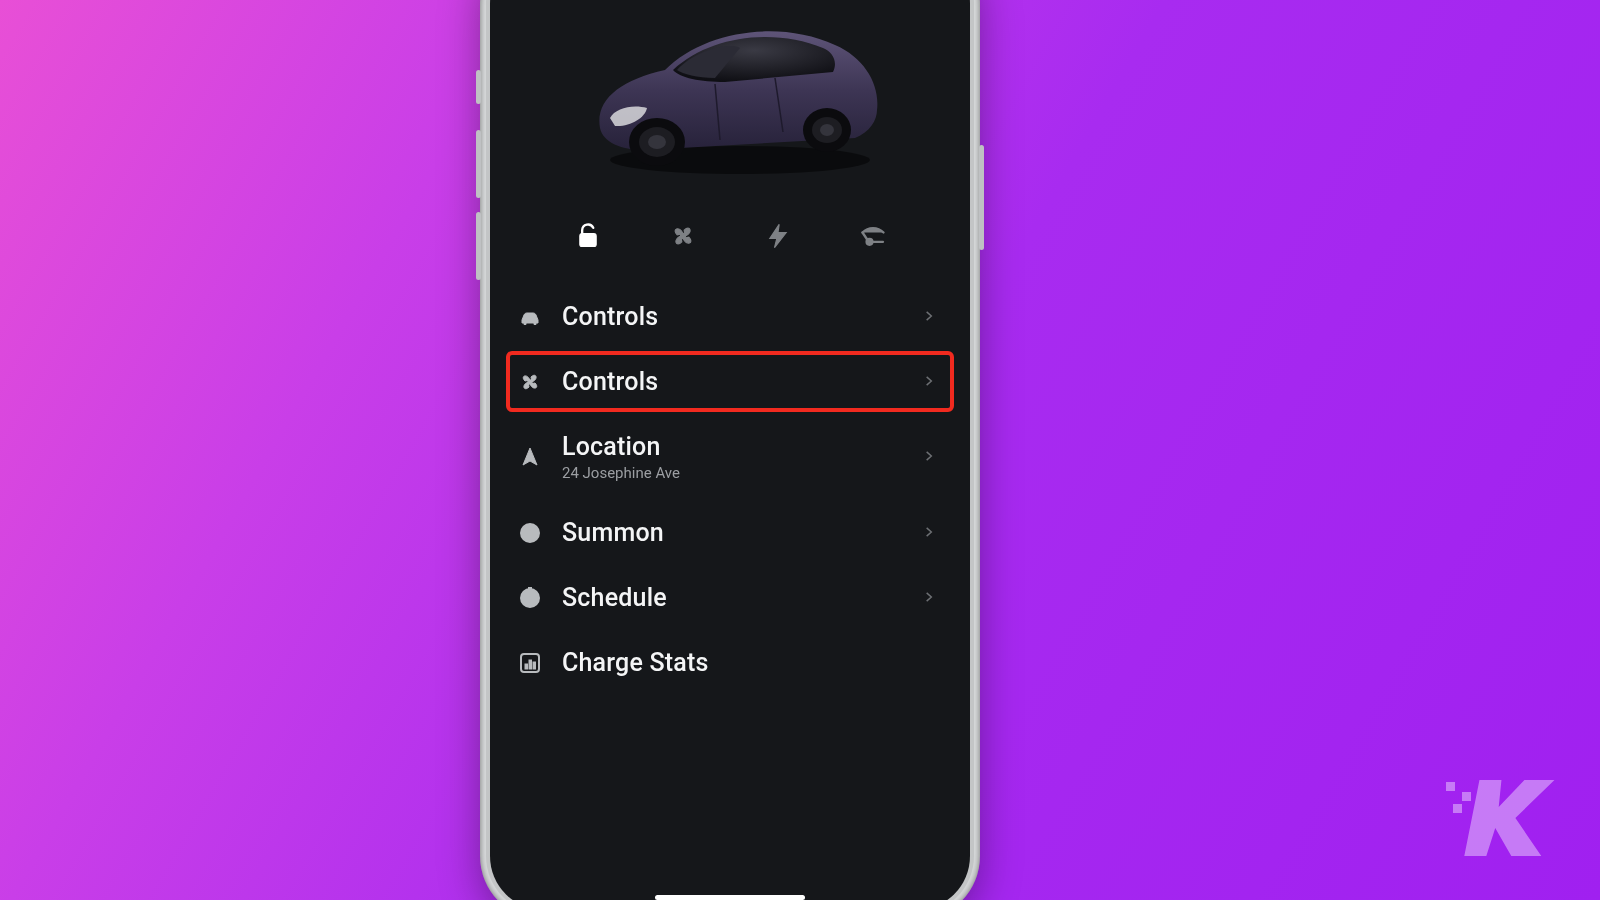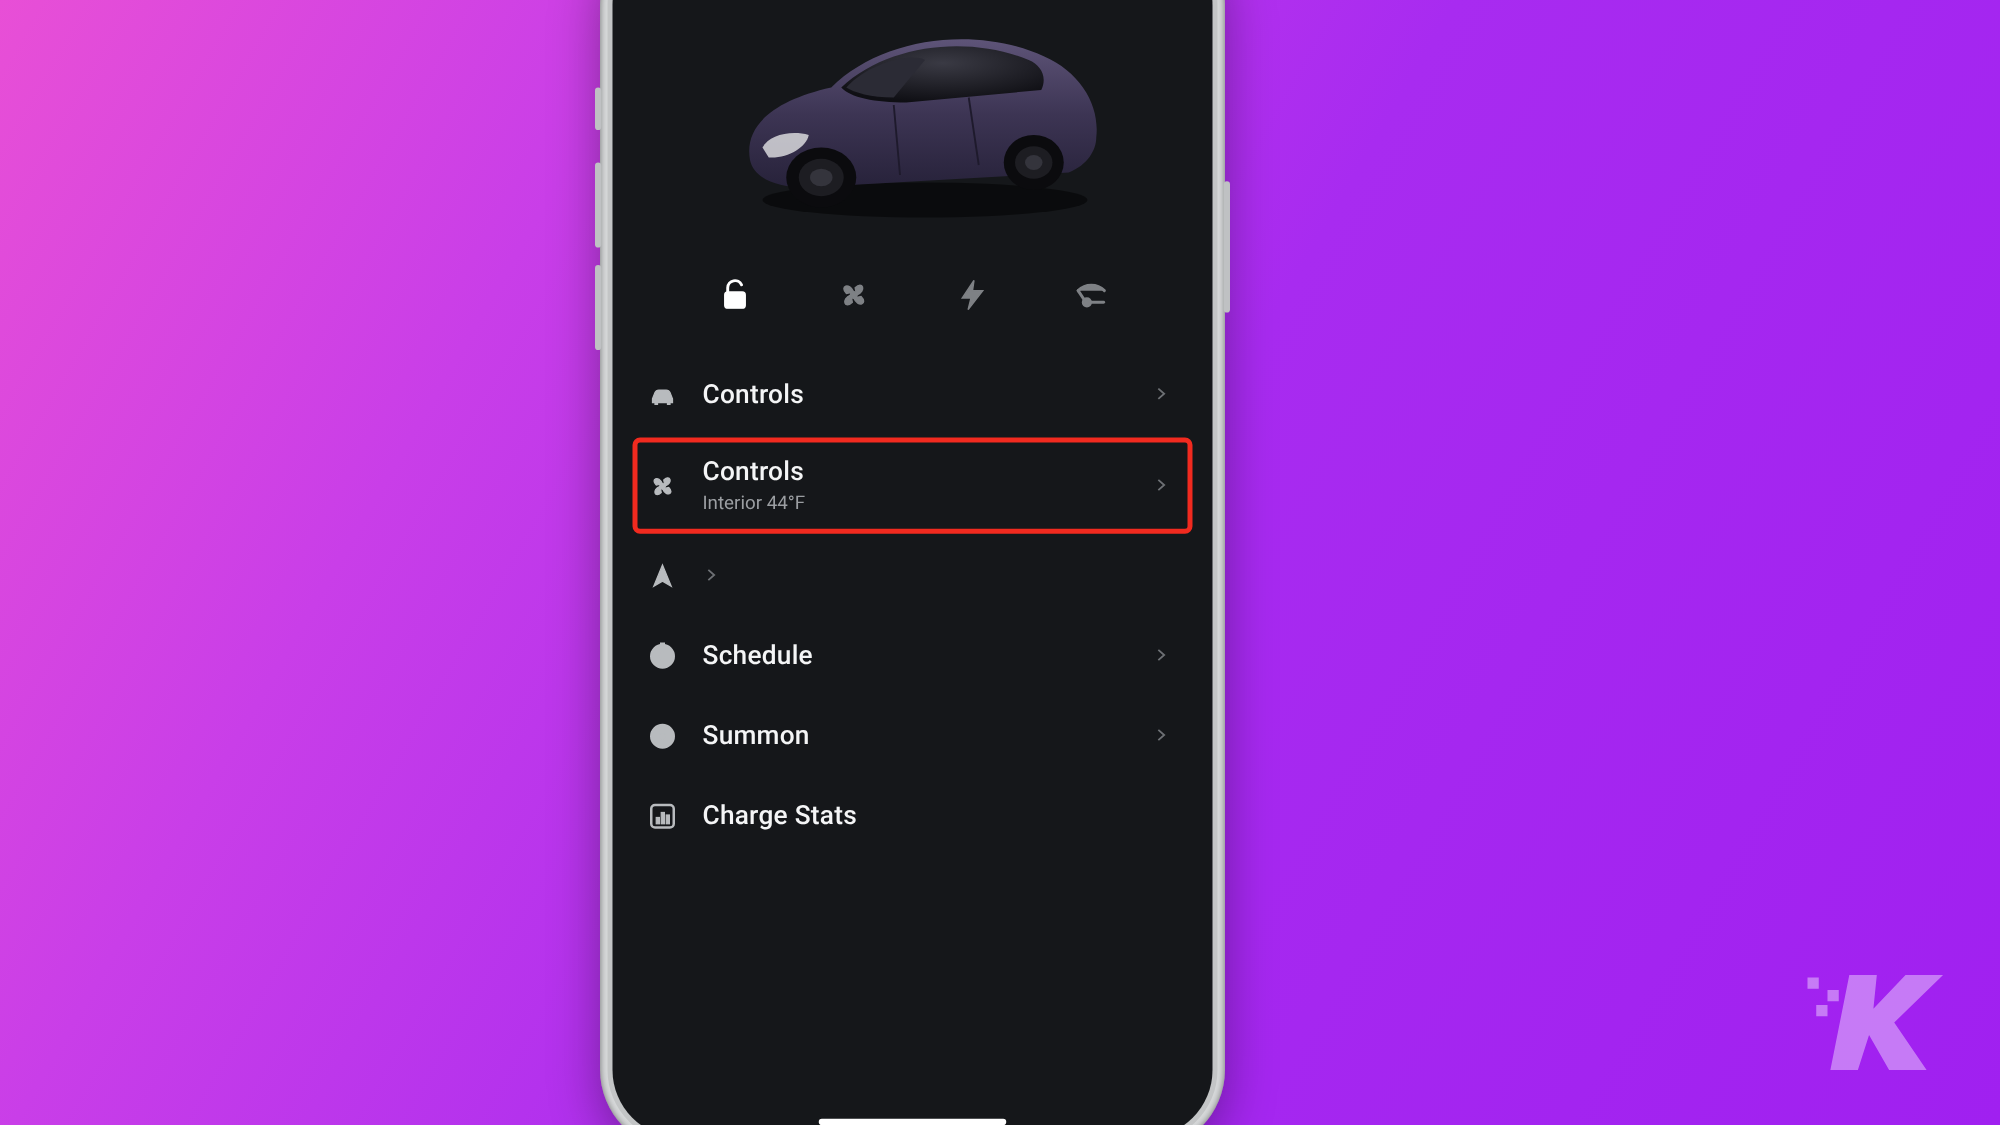--- a/index.html
+++ b/index.html
@@ -92,7 +92,7 @@
   }
   .mi-icon svg { width: 24px; height: 24px; fill: #b8bbbe; stroke: #b8bbbe; }
   .mi-body { flex: 1; display: flex; flex-direction: column; }
-  .mi-title { color: #f4f5f6; font-size: 21px; font-weight: 500; letter-spacing: 0.2px; }
+  .mi-title { color: #f4f5f6; font-size: 25px; font-weight: 500; letter-spacing: 0.2px; }
   .mi-sub { color: #9b9ea2; font-size: 15px; margin-top: 3px; }
   .mi-chevron { width: 18px; height: 18px; flex: 0 0 18px; }
   .mi-chevron svg { width: 14px; height: 14px; stroke: #6d7074; fill: none; stroke-width: 2.5; }

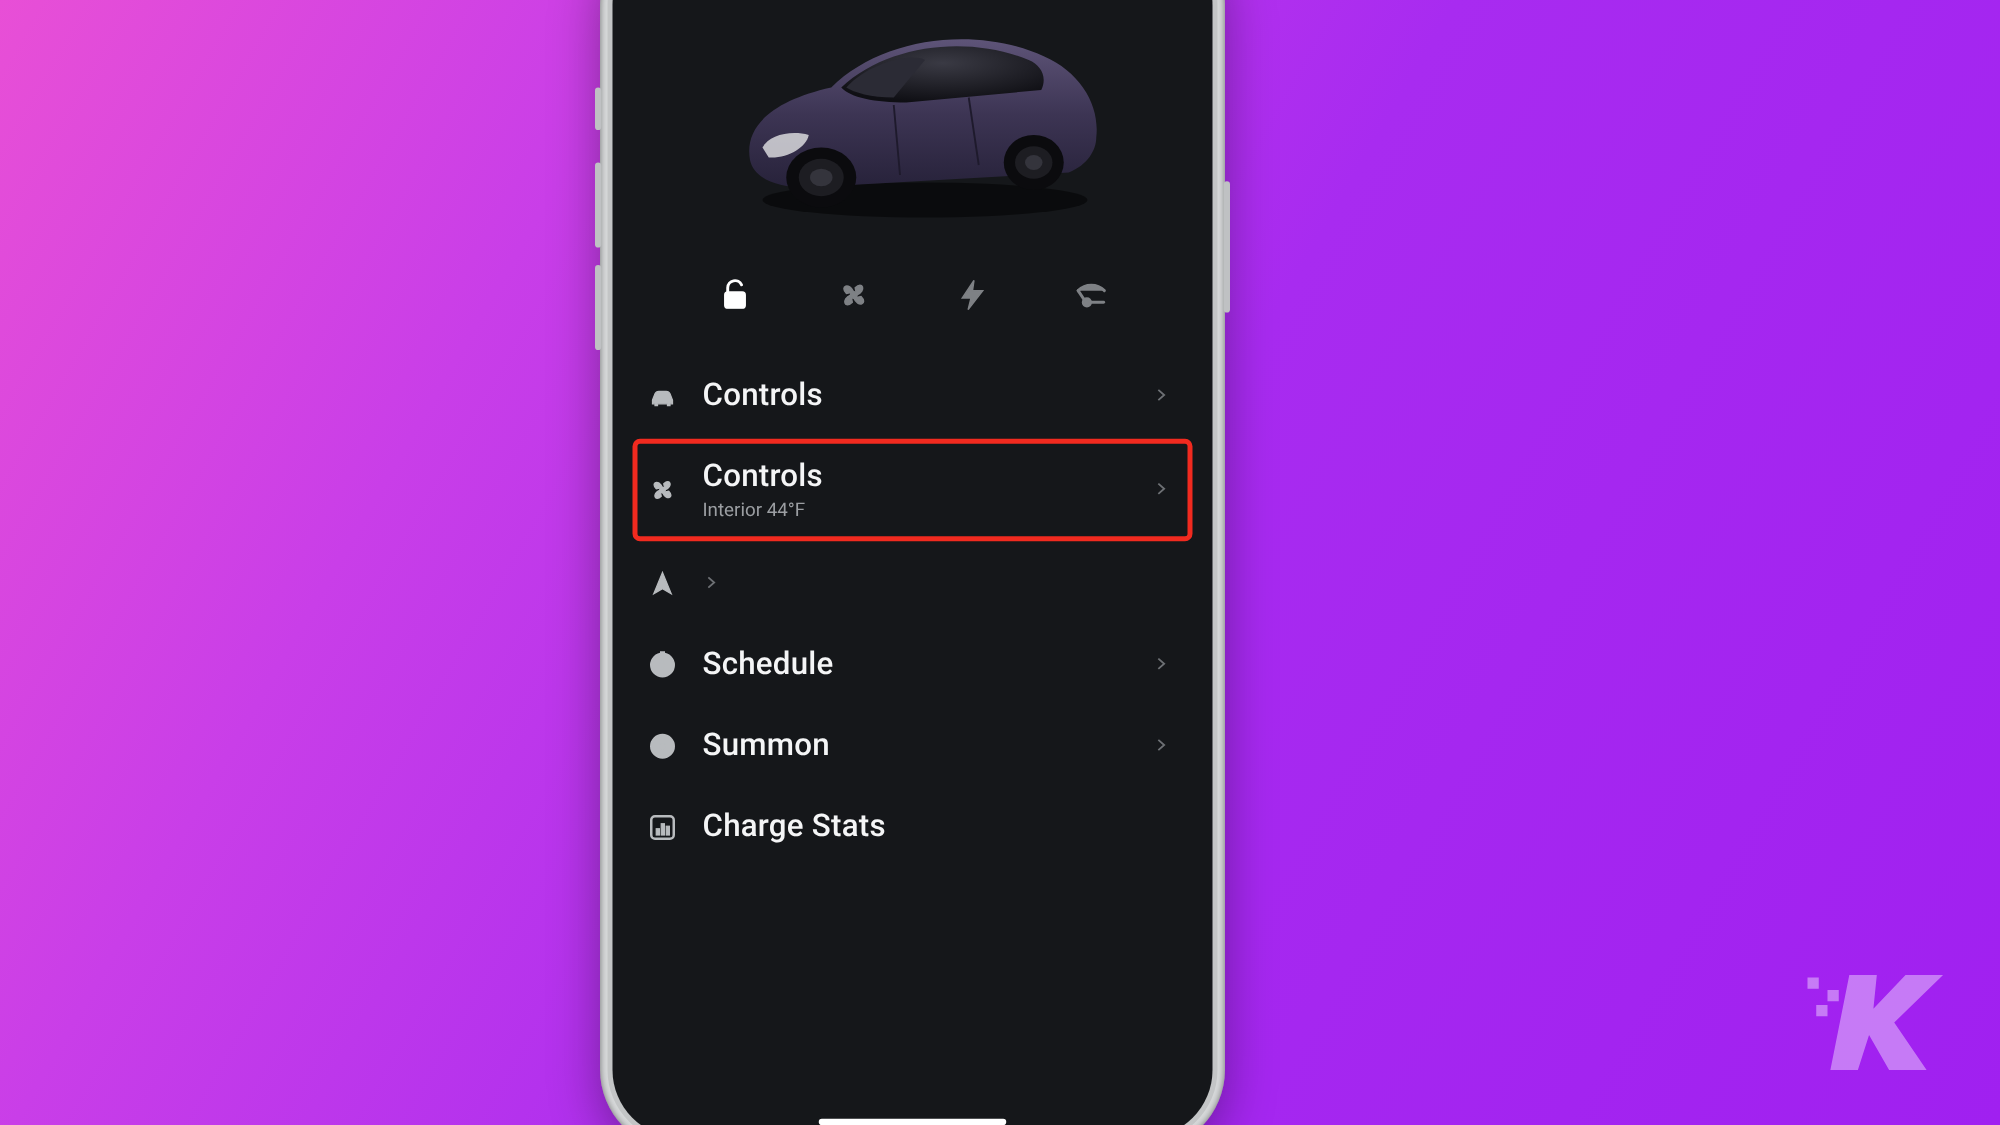--- a/index.html
+++ b/index.html
@@ -242,7 +242,6 @@
           </div>
           <div class="mi-body">
             <span class="mi-title">Controls</span>
-            <span class="mi-sub">Interior 44°F</span>
           </div>
           <div class="mi-chevron">
             <svg viewBox="0 0 24 24">

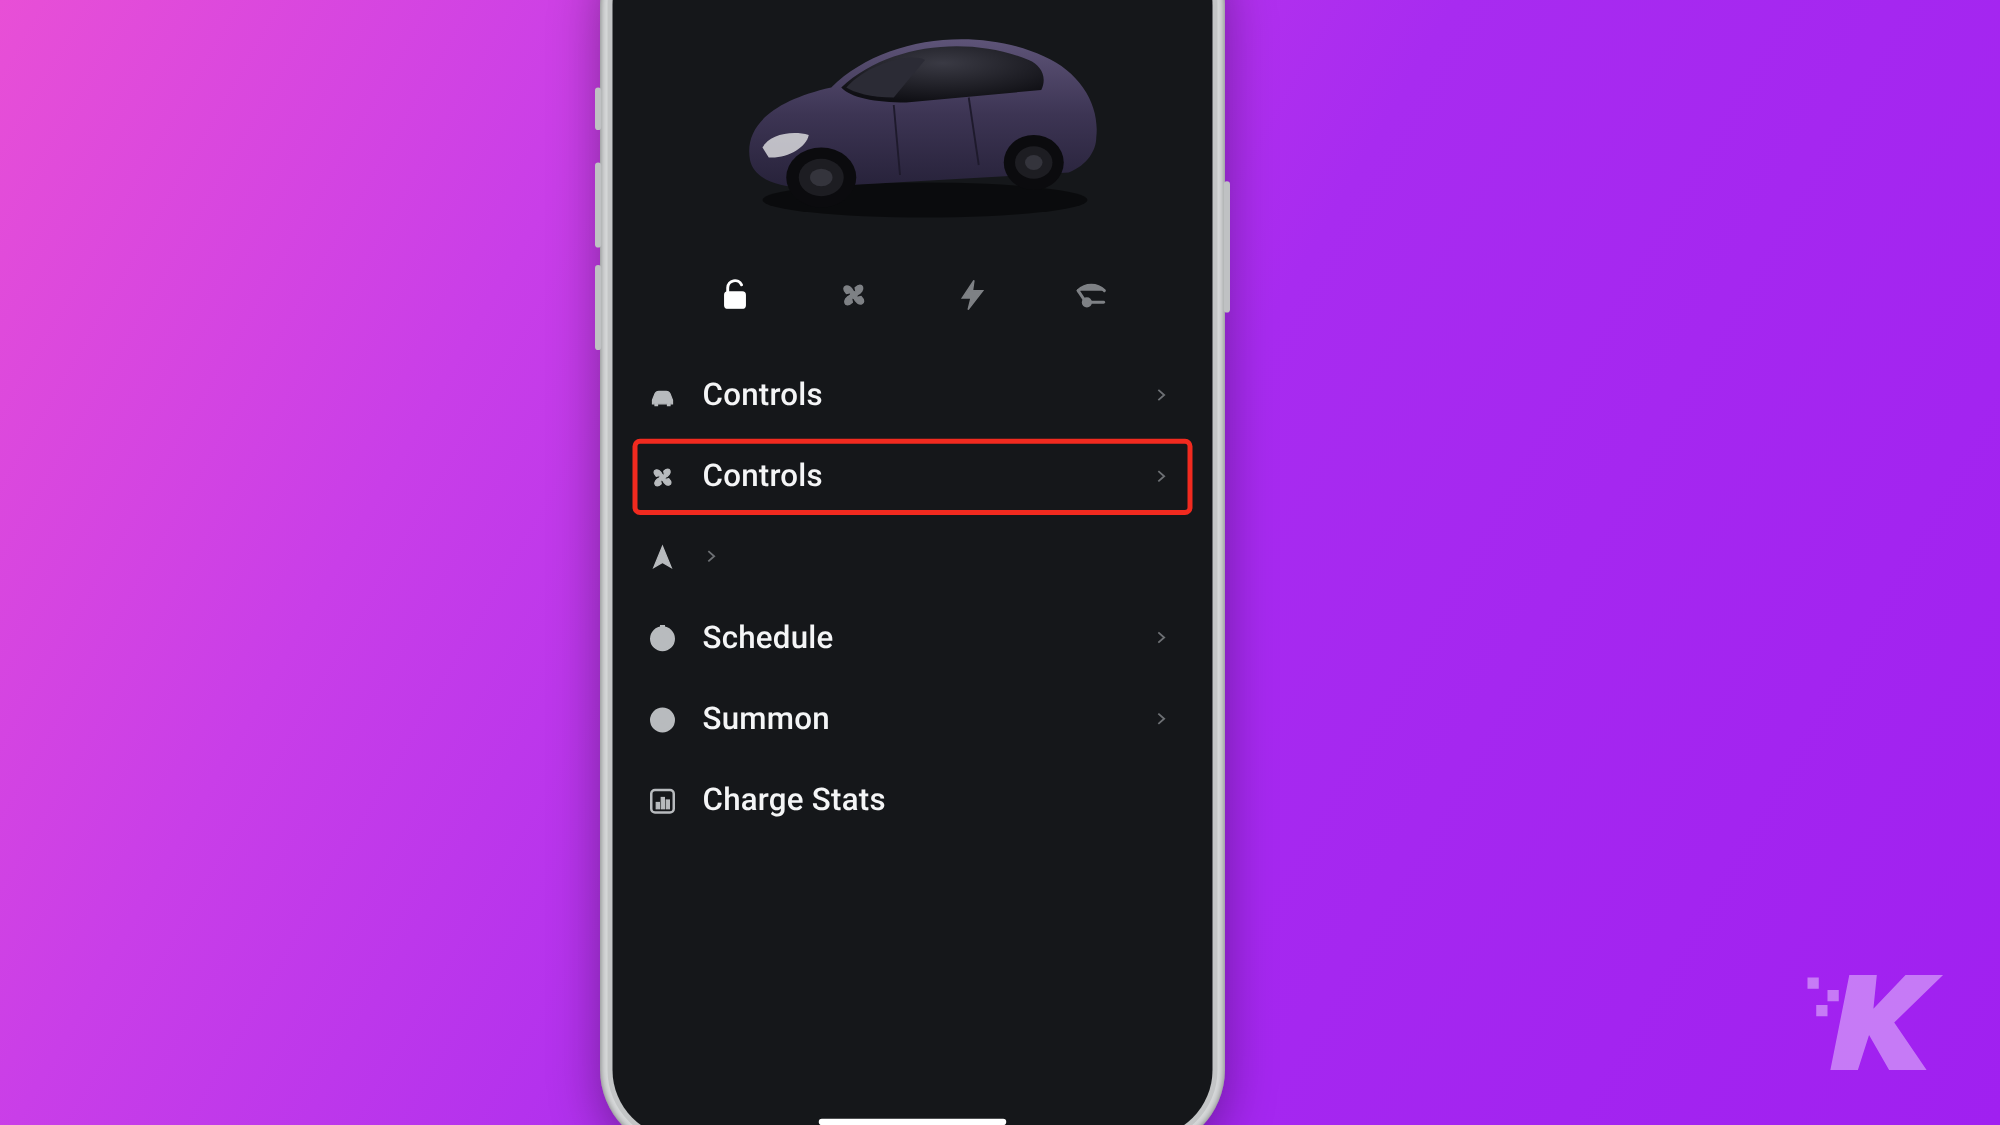--- a/index.html
+++ b/index.html
@@ -256,6 +256,10 @@
                 <path d="M12 3 L19 20 L12 16 L5 20 Z"></path>
               </svg>
           </div>
+          <div class="mi-body">
+            <span class="mi-title">Location</span>
+            <span class="mi-sub">24 Josephine Ave</span>
+          </div>
           <div class="mi-chevron">
             <svg viewBox="0 0 24 24">
                 <polyline points="8 5 16 12 8 19"></polyline>

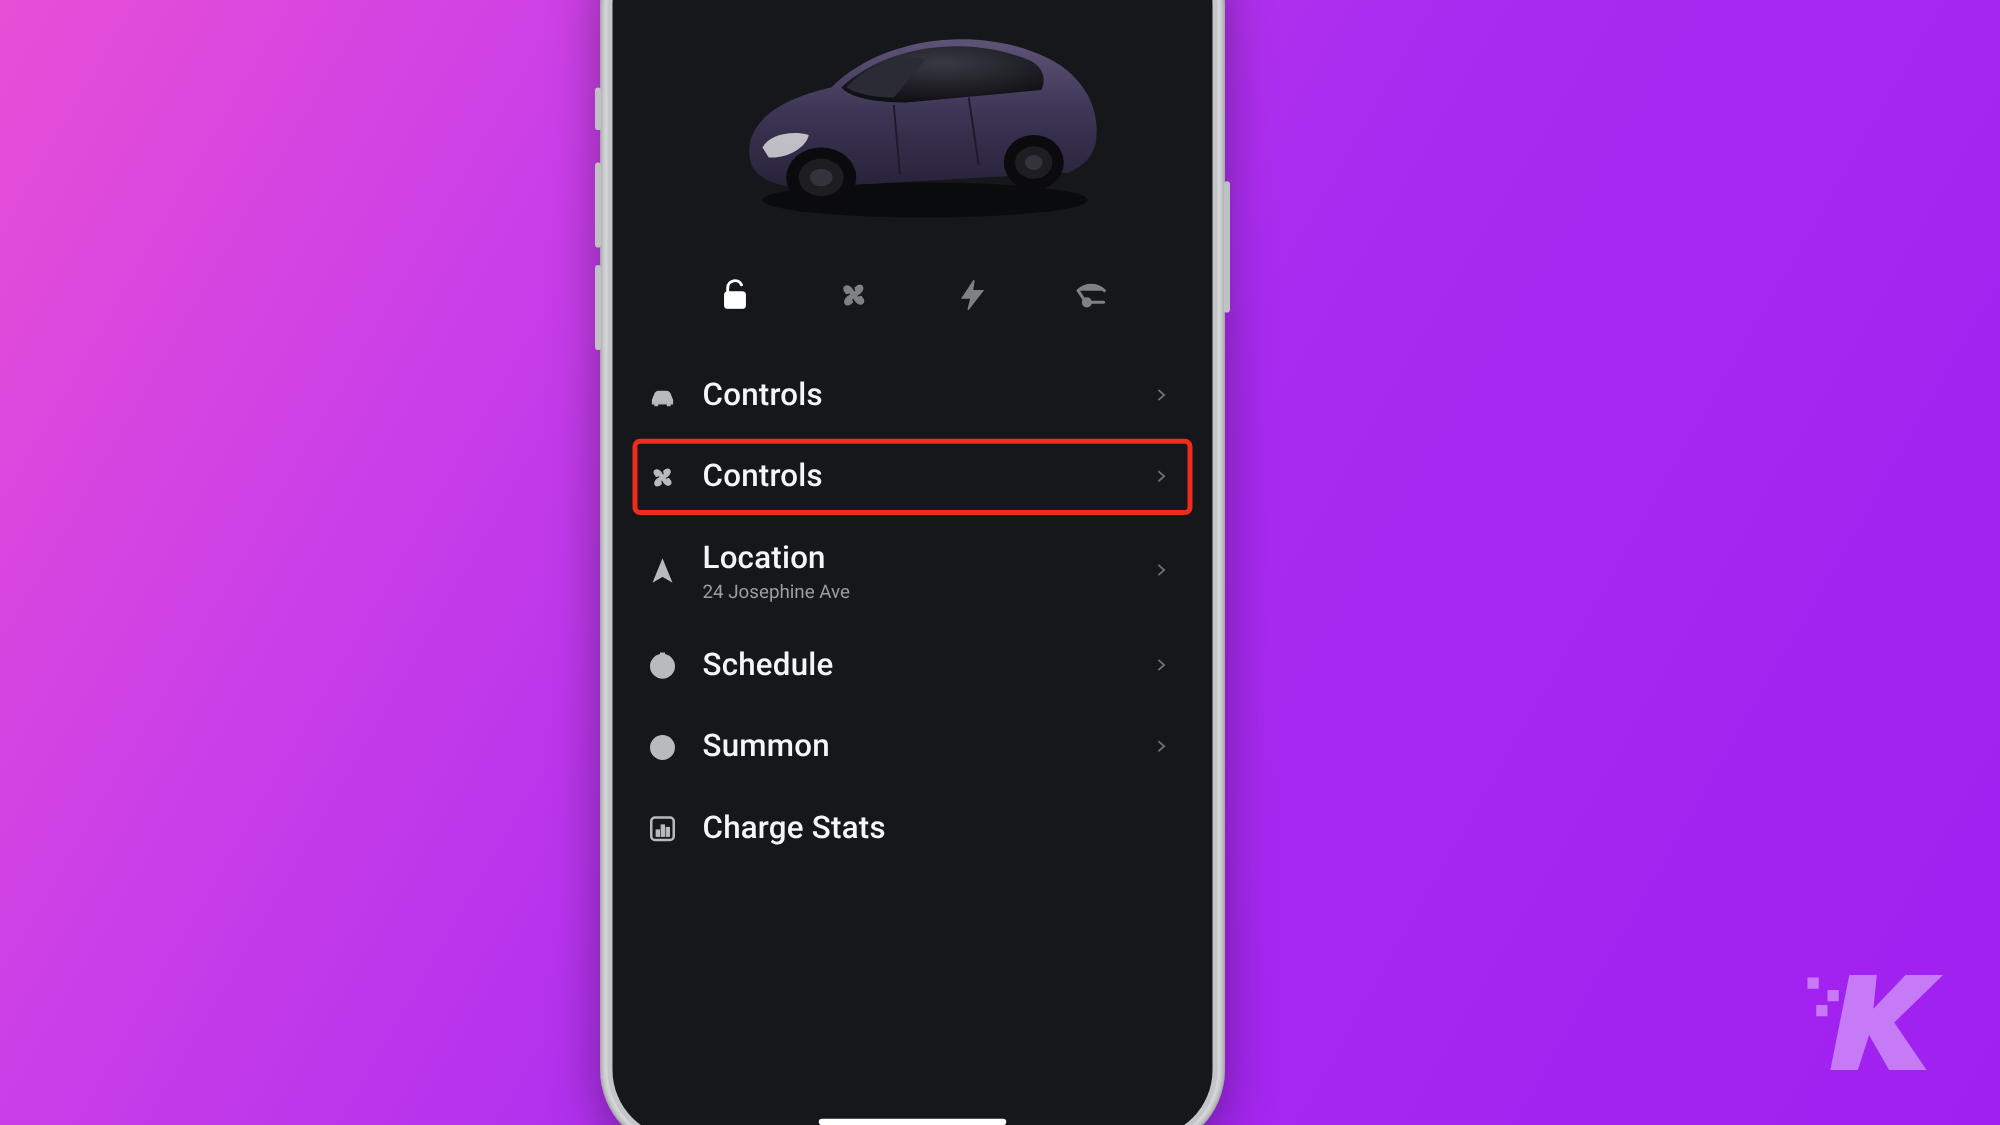--- a/index.html
+++ b/index.html
@@ -271,30 +271,30 @@
           <div class="mi-icon">
             <svg viewBox="0 0 24 24" fill="none" stroke-width="2">
               <circle cx="12" cy="12" r="9"></circle>
+              <circle cx="12" cy="12" r="2.5" fill="#b8bbbe" stroke="none"></circle>
+              <path d="M3.5 11 h6 M14.5 11 h6 M12 14.5 v6"></path>
+            </svg>
+          </div>
+          <div class="mi-body">
+            <span class="mi-title">Summon</span>
+          </div>
+          <div class="mi-chevron">
+            <svg viewBox="0 0 24 24">
+                <polyline points="8 5 16 12 8 19"></polyline>
+              </svg>
+          </div>
+        </div>
+
+        <div class="menu-item">
+          <div class="mi-icon">
+            <svg viewBox="0 0 24 24" fill="none" stroke-width="2">
+              <circle cx="12" cy="12" r="9"></circle>
               <path d="M12 4 v-2 M10 2 h4"></path>
               <path d="M12.5 8 l-2.5 4 h3 l-2 4" stroke-linejoin="round"></path>
             </svg>
           </div>
           <div class="mi-body">
             <span class="mi-title">Schedule</span>
-          </div>
-          <div class="mi-chevron">
-            <svg viewBox="0 0 24 24">
-                <polyline points="8 5 16 12 8 19"></polyline>
-              </svg>
-          </div>
-        </div>
-
-        <div class="menu-item">
-          <div class="mi-icon">
-            <svg viewBox="0 0 24 24" fill="none" stroke-width="2">
-              <circle cx="12" cy="12" r="9"></circle>
-              <circle cx="12" cy="12" r="2.5" fill="#b8bbbe" stroke="none"></circle>
-              <path d="M3.5 11 h6 M14.5 11 h6 M12 14.5 v6"></path>
-            </svg>
-          </div>
-          <div class="mi-body">
-            <span class="mi-title">Summon</span>
           </div>
           <div class="mi-chevron">
             <svg viewBox="0 0 24 24">

